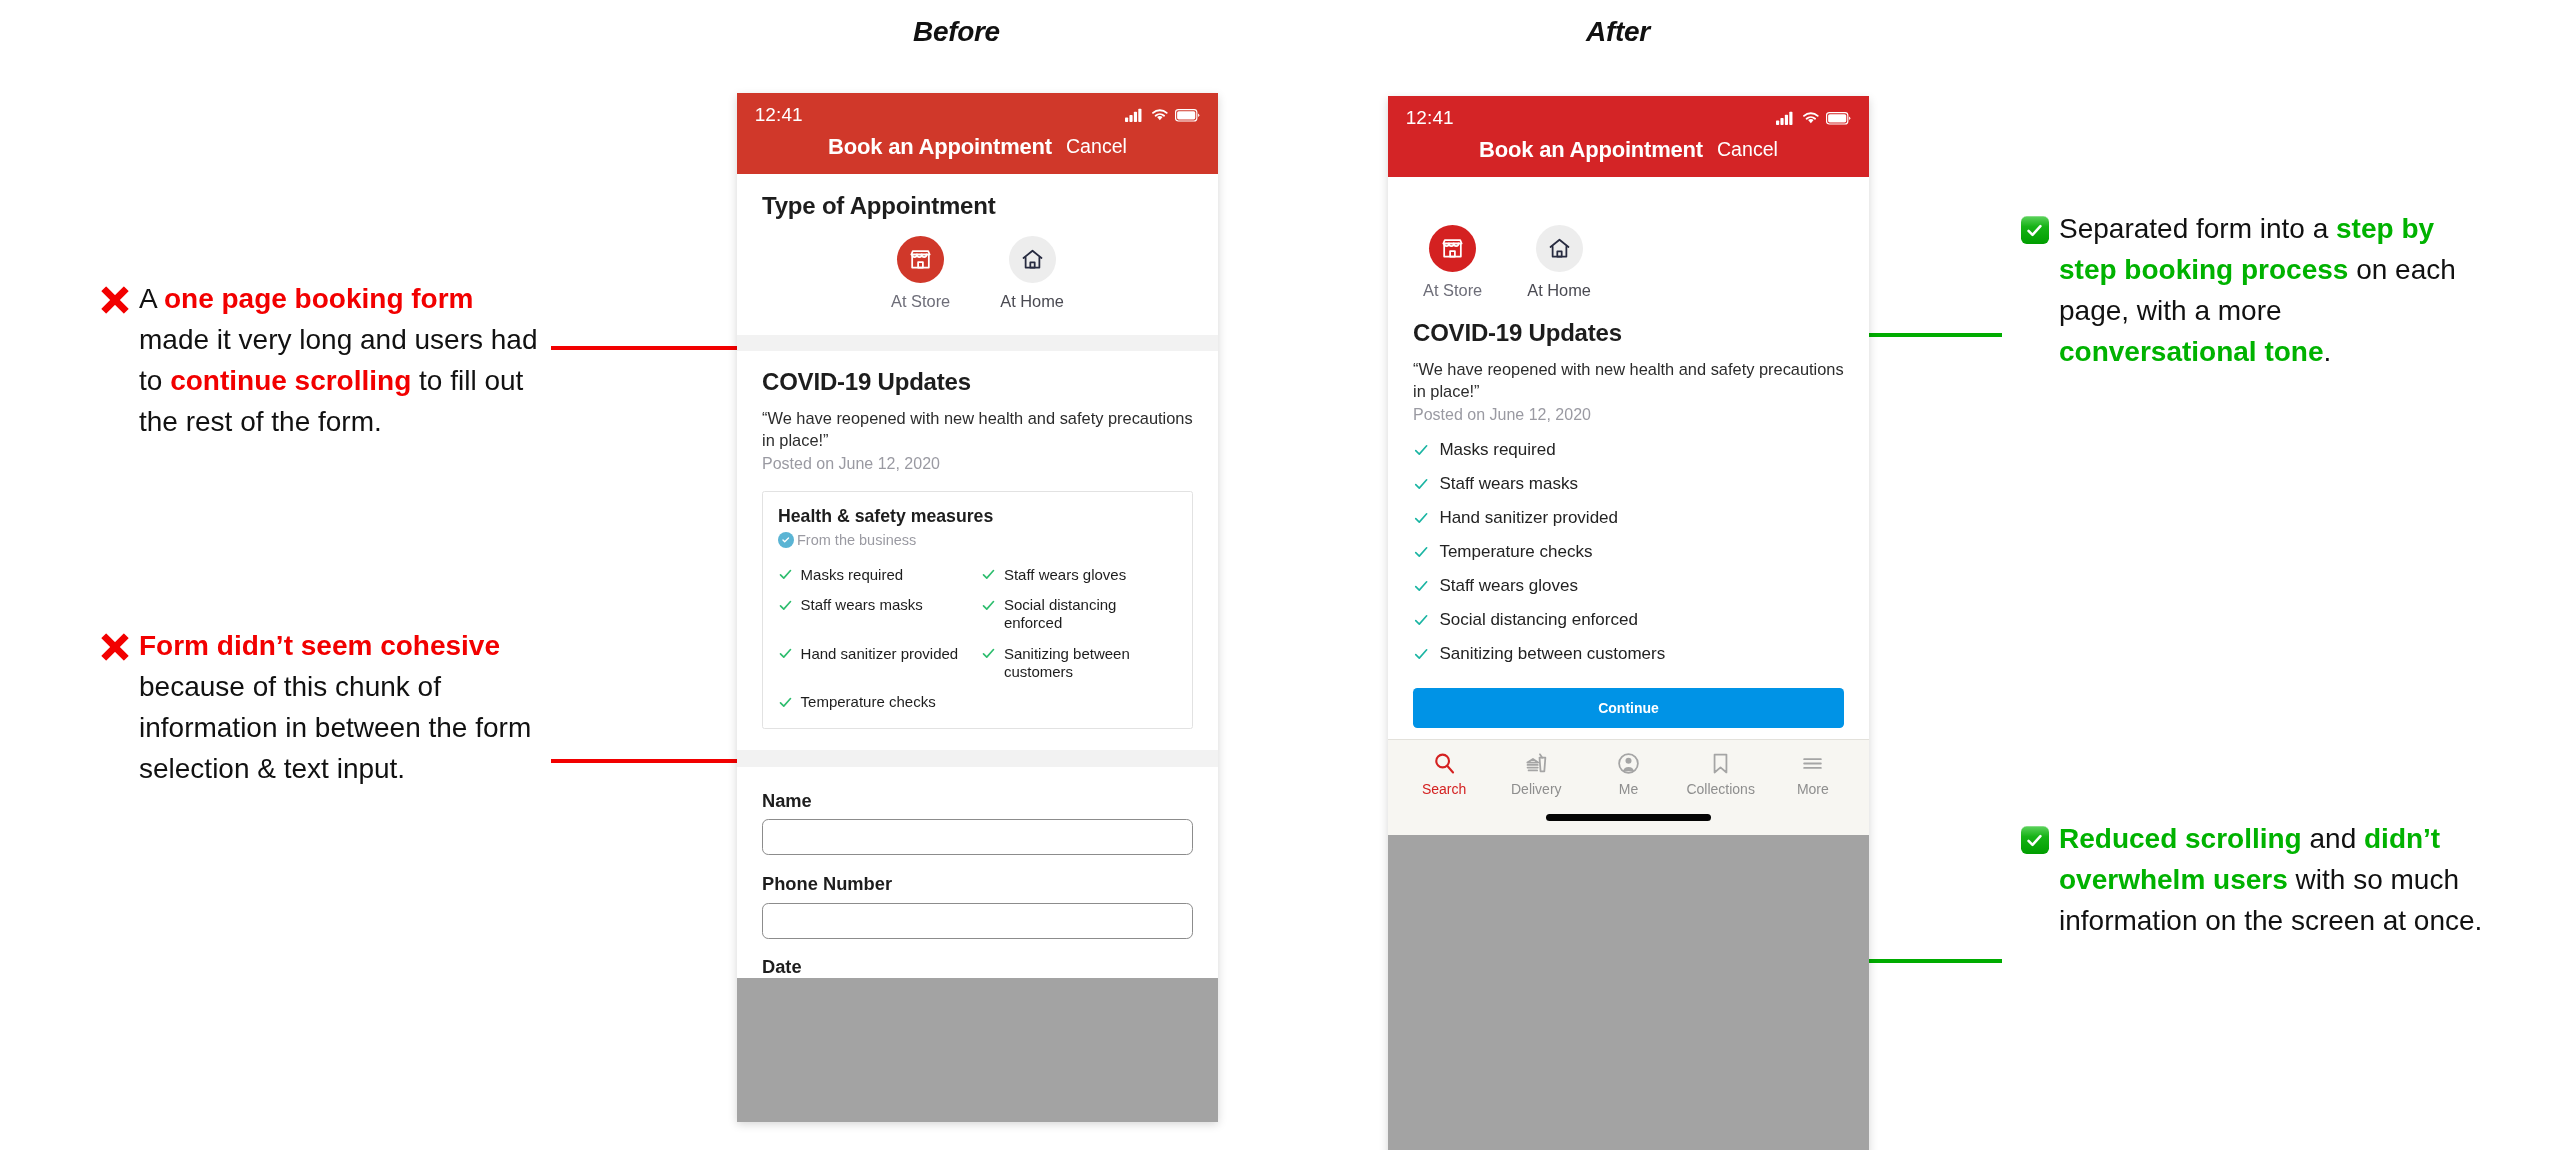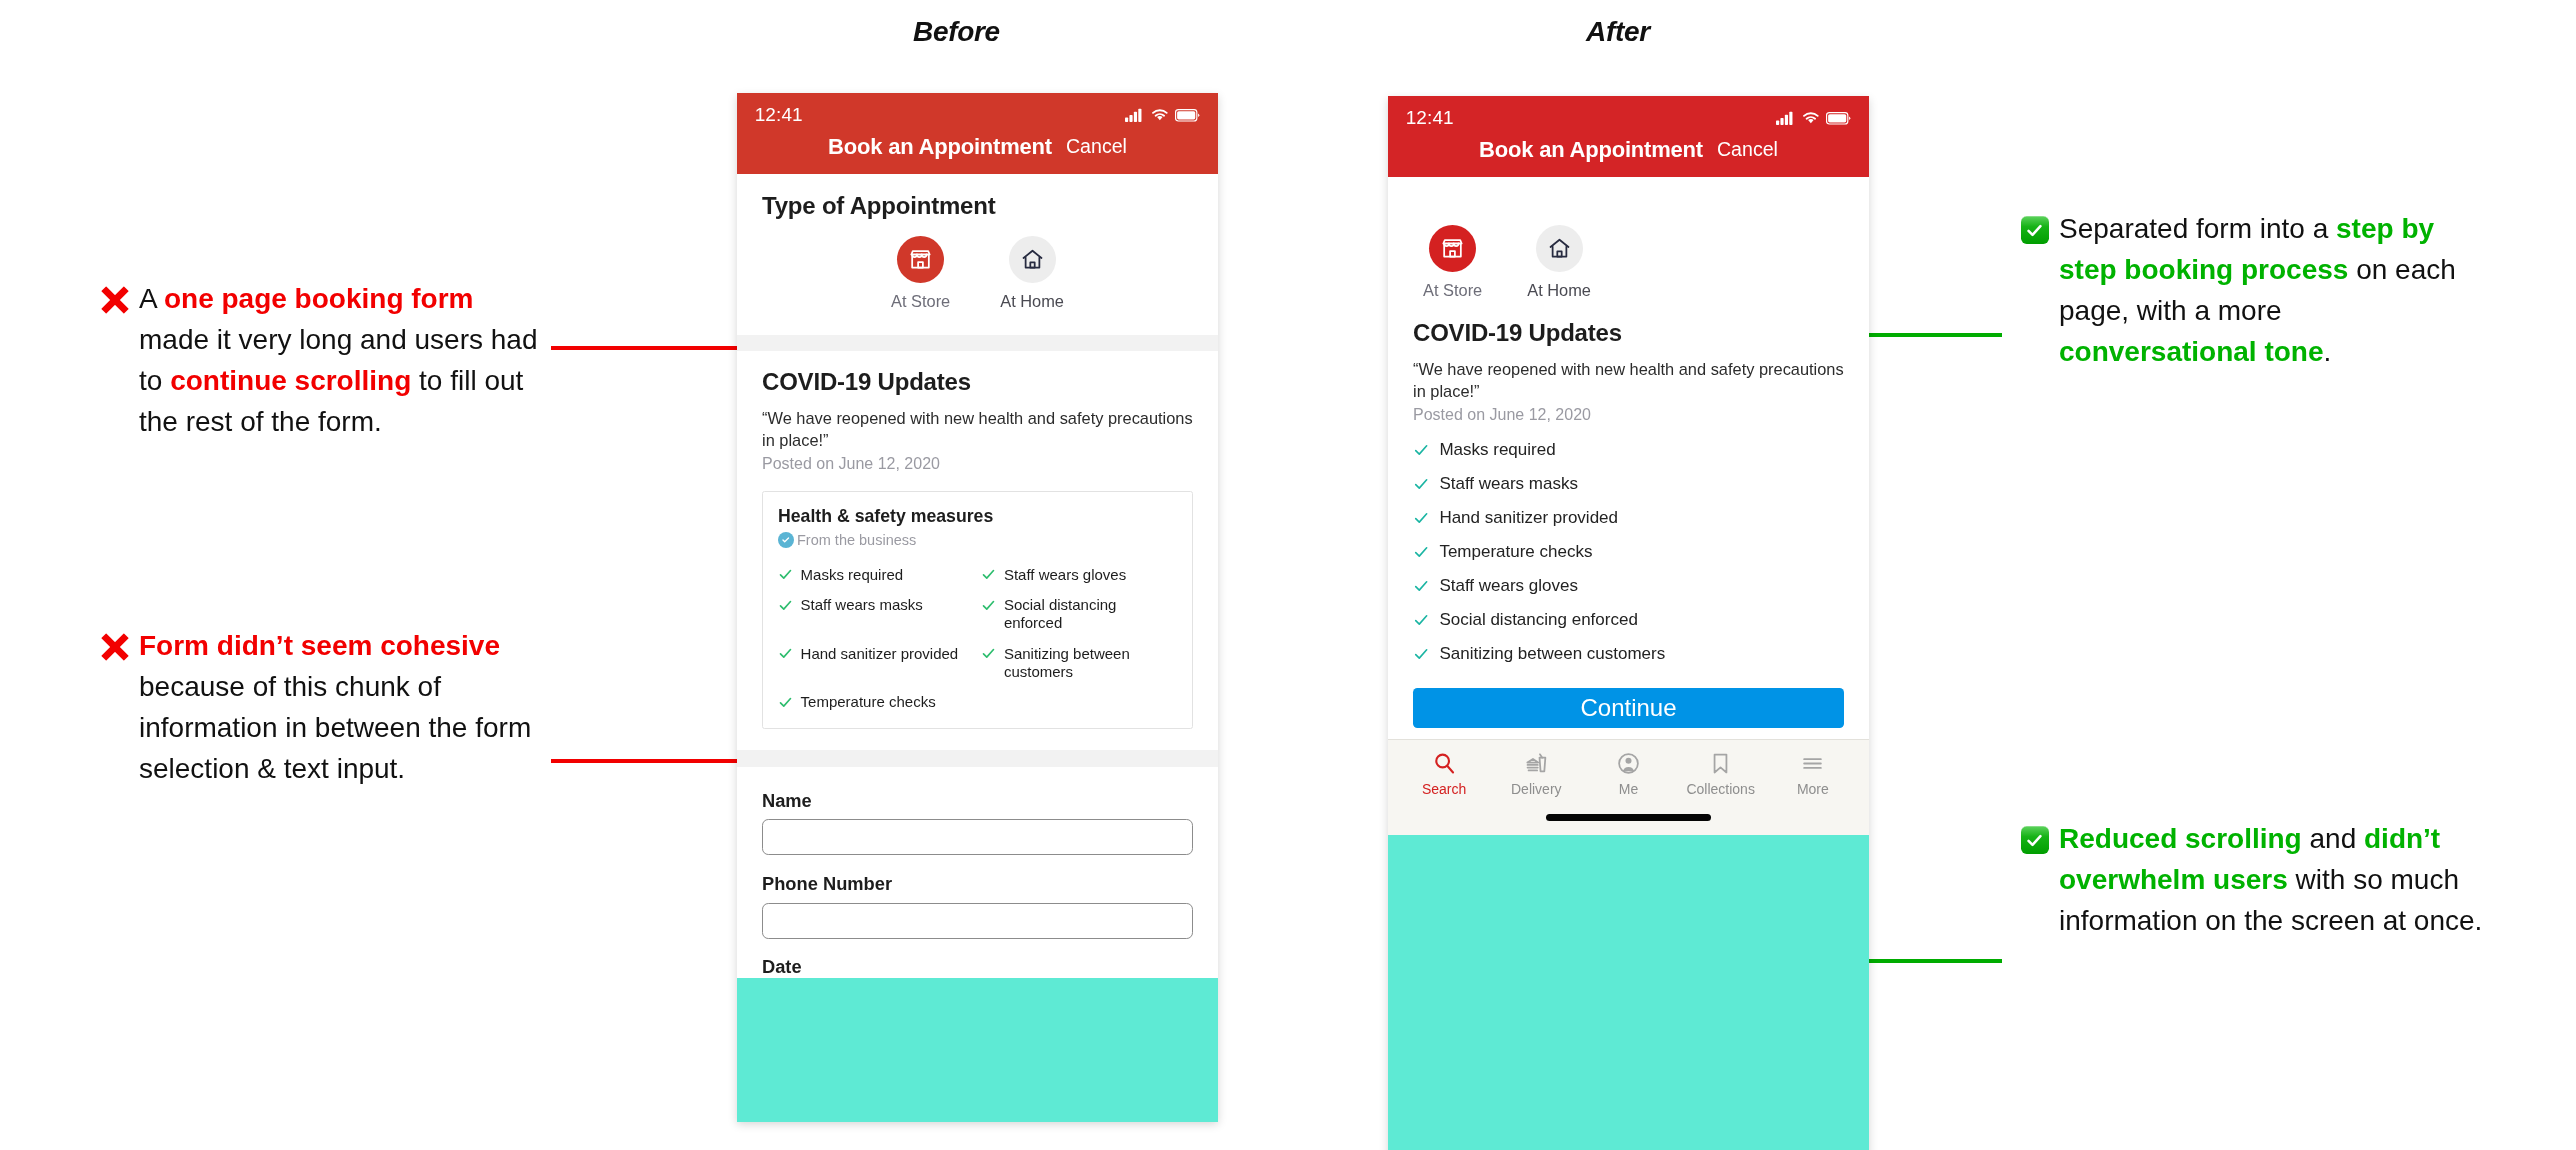--- a/index.html
+++ b/index.html
@@ -95,7 +95,7 @@
   
   .phone {
     position: absolute;
-    background: #5eead4;
+    background: #a3a3a3;
     box-shadow: 0 3.2px 8.8px rgba(0,0,0,.17);
     overflow: hidden;
   }

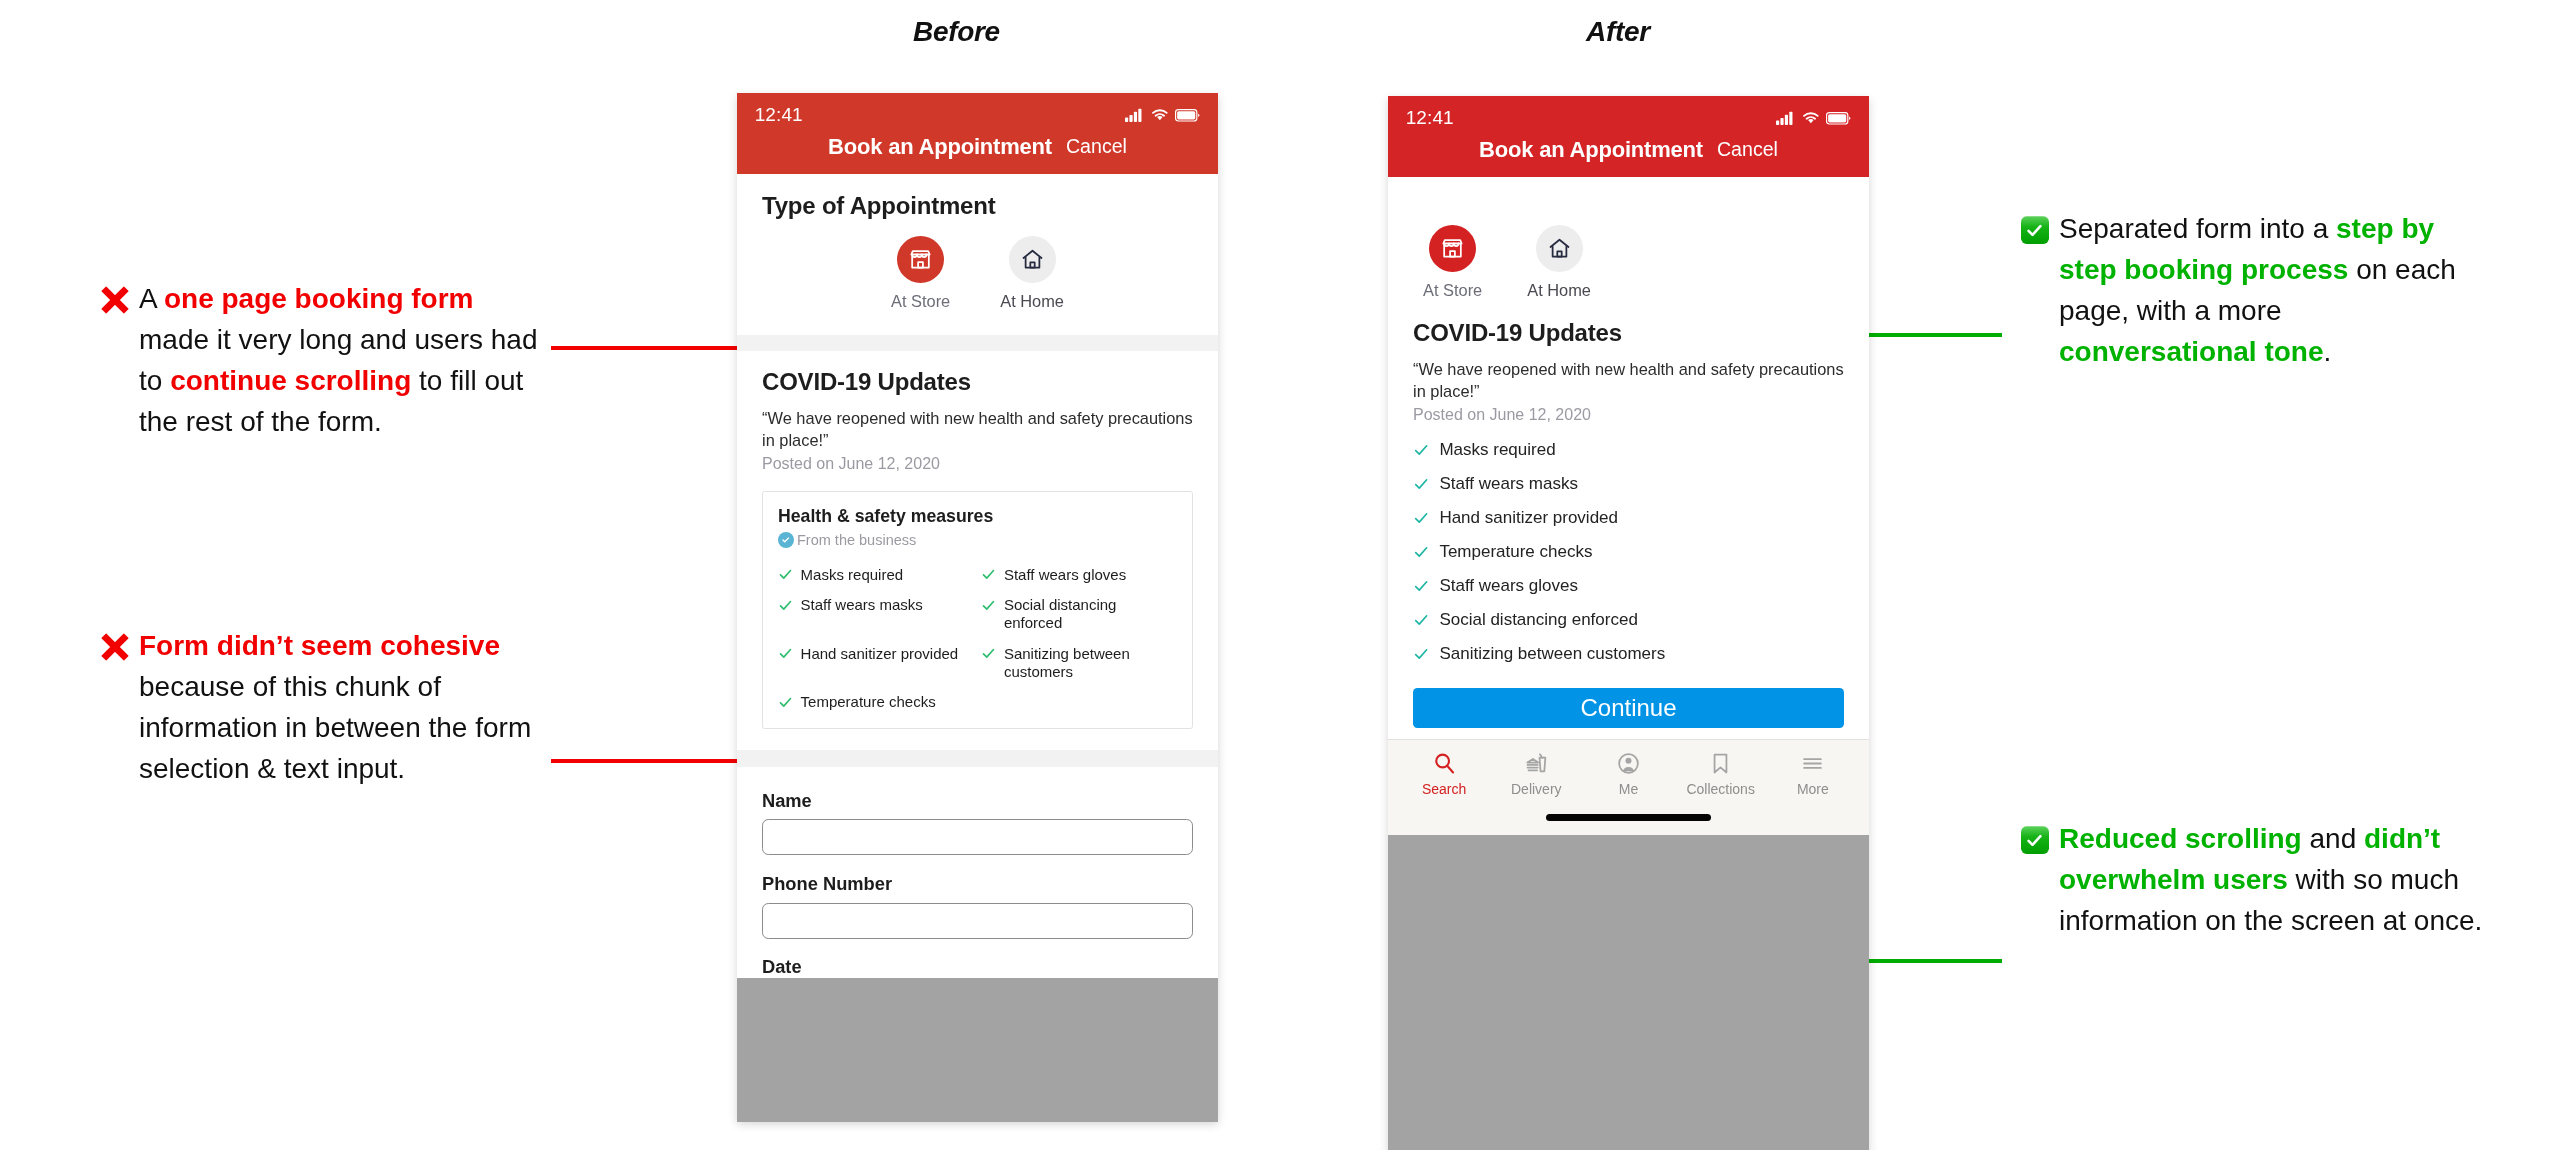--- a/index.html
+++ b/index.html
@@ -212,7 +212,7 @@
     height: 40px; border-radius: 4.4px;
     background: #0093e6; color: #ffffff;
     display: flex; align-items: center; justify-content: center;
-    font-size: 24px; font-weight: 400;
+    font-size: 14px; font-weight: 700;
   }
 
   .tabbar {

